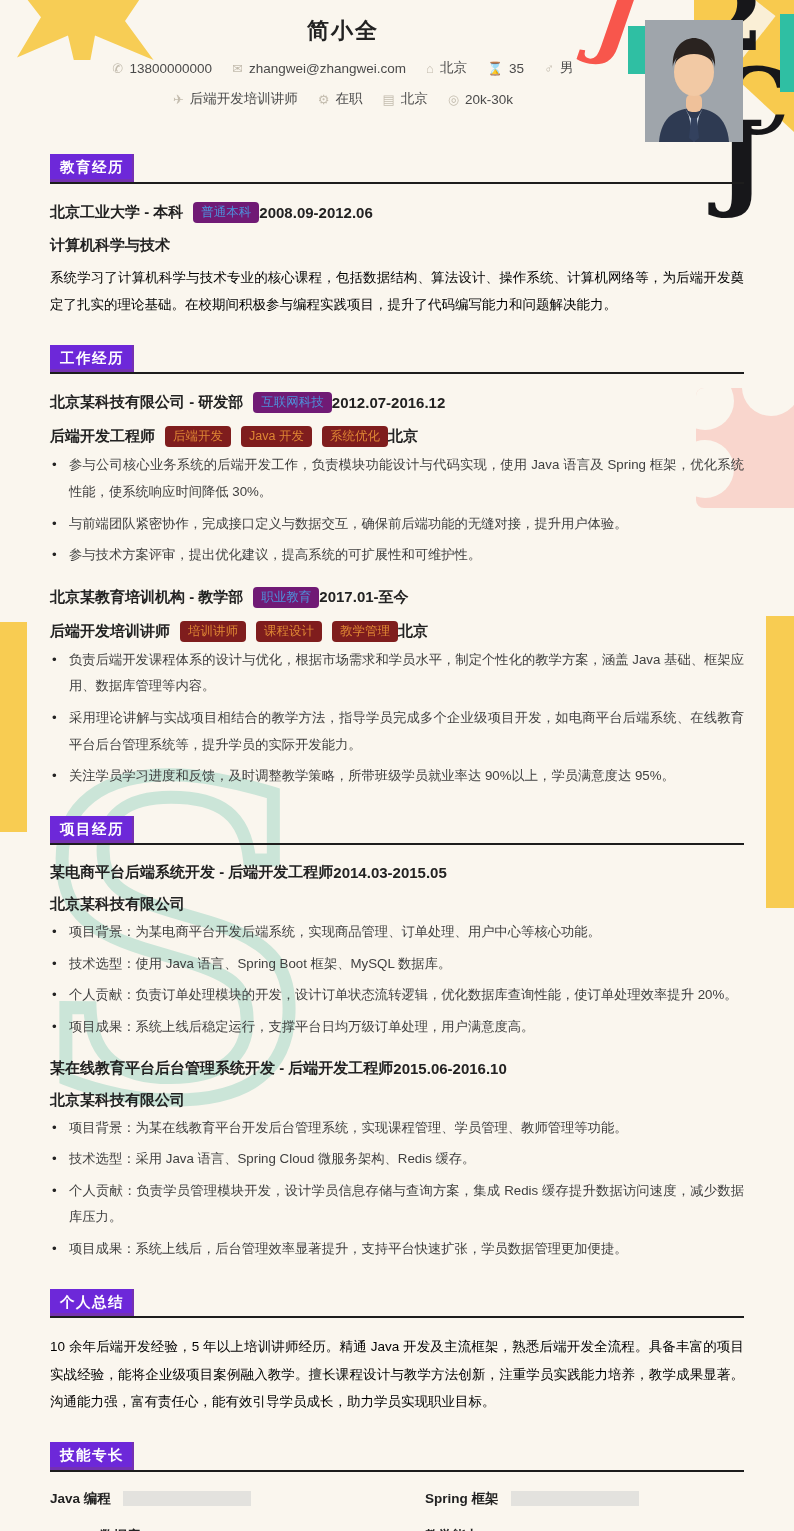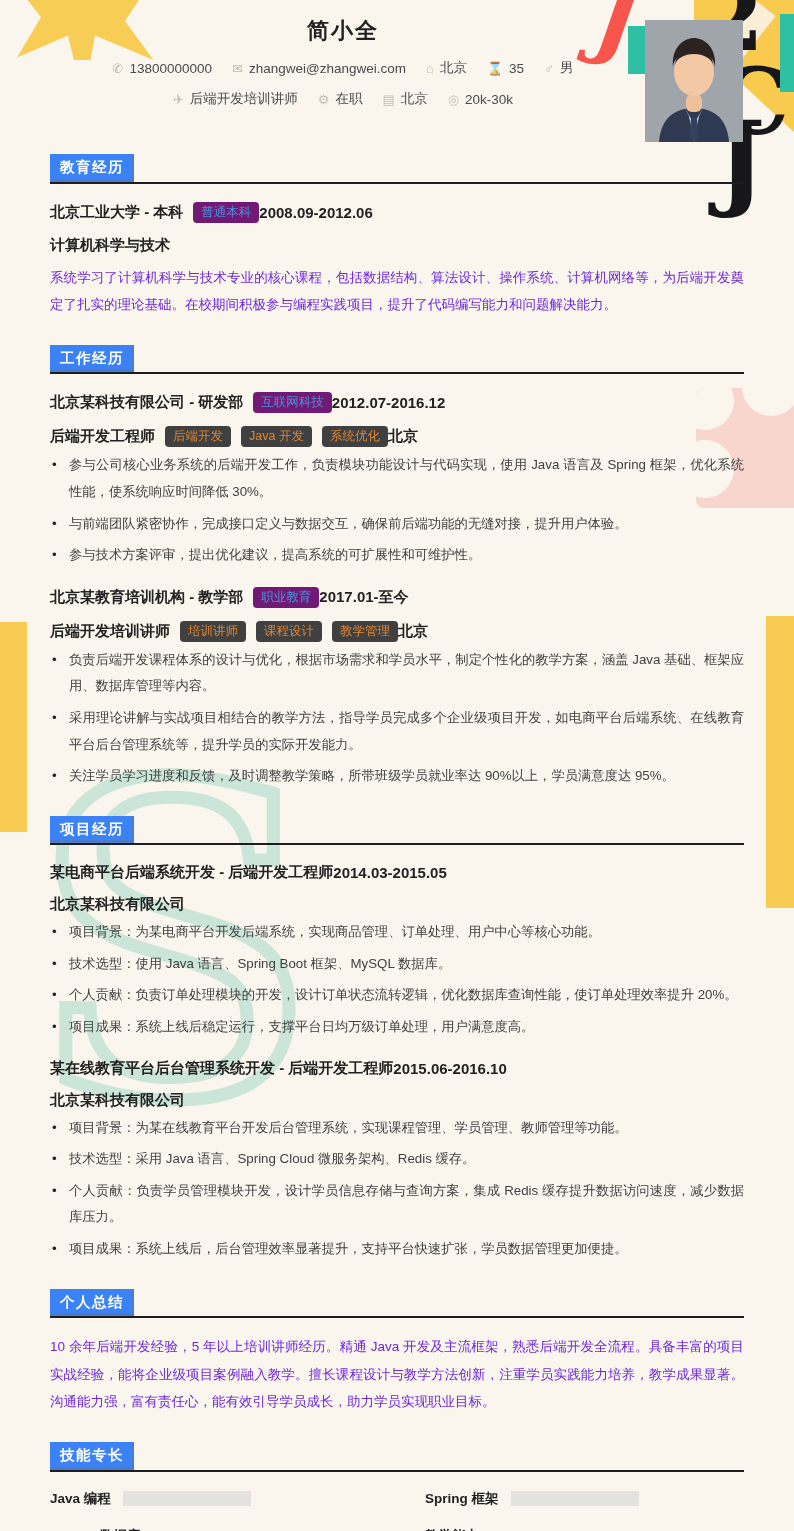--- a/index.html
+++ b/index.html
@@ -40,7 +40,7 @@
   .section { margin-top:26px; }
   .section.first { margin-top:46px; }
   .sec-head { border-bottom:2px solid #1d1d1d; line-height:0; }
-  .sec-badge { display:inline-block; background:#3b82f6; color:#fff; font-weight:bold; font-size:14.5px;
+  .sec-badge { display:inline-block; background:#6d28d9; color:#fff; font-weight:bold; font-size:14.5px;
     line-height:1; padding:6px 10px 7px; letter-spacing:1.5px; box-shadow:inset -2px -3px 0 rgba(150,95,0,.18); }
 
   .row { display:flex; align-items:center; }

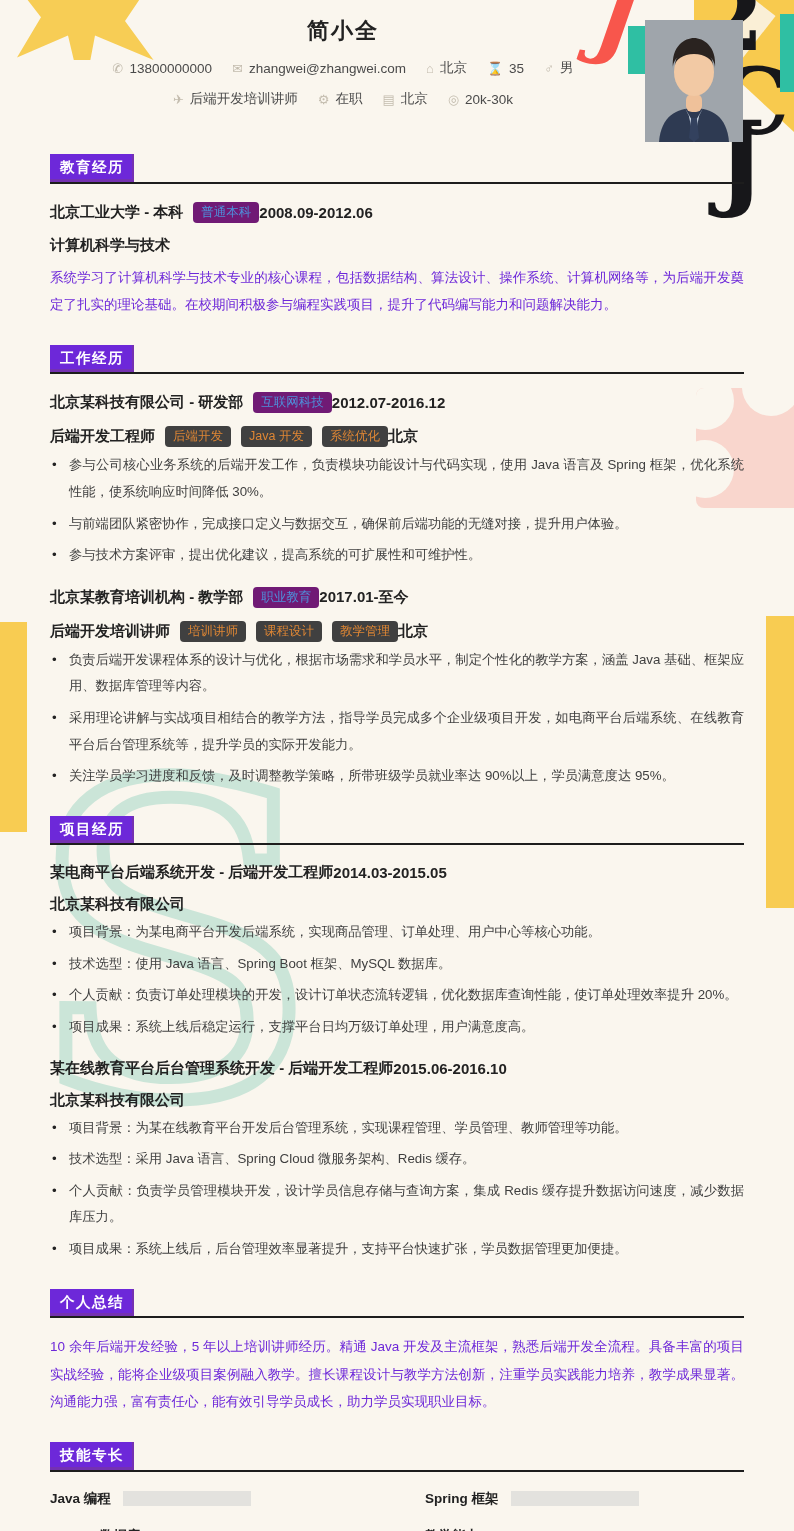--- a/index.html
+++ b/index.html
@@ -52,7 +52,7 @@
   .tag { font-size:12.5px; padding:3px 8px; border-radius:4px; line-height:1.2; white-space:nowrap; }
   .tag-blue { color:#4E90DB; background:#701a75; }
   .tag-orange { color:#DE8634; background:#404040; }
-  .para { margin-top:9px; font-size:13.5px; line-height:2.05; color:#6d28d9; text-align:justify; }
+  .para { margin-top:9px; font-size:13.5px; line-height:2.05; color:#000000; text-align:justify; }
   ul.bullets { list-style:none; }
   ul.bullets li { position:relative; padding-left:19px; font-size:13.3px; line-height:2.0; color:#3f3f3f; margin-top:5px; text-align:justify; }
   ul.bullets li::before { content:"•"; position:absolute; left:2px; top:0; color:#222; }

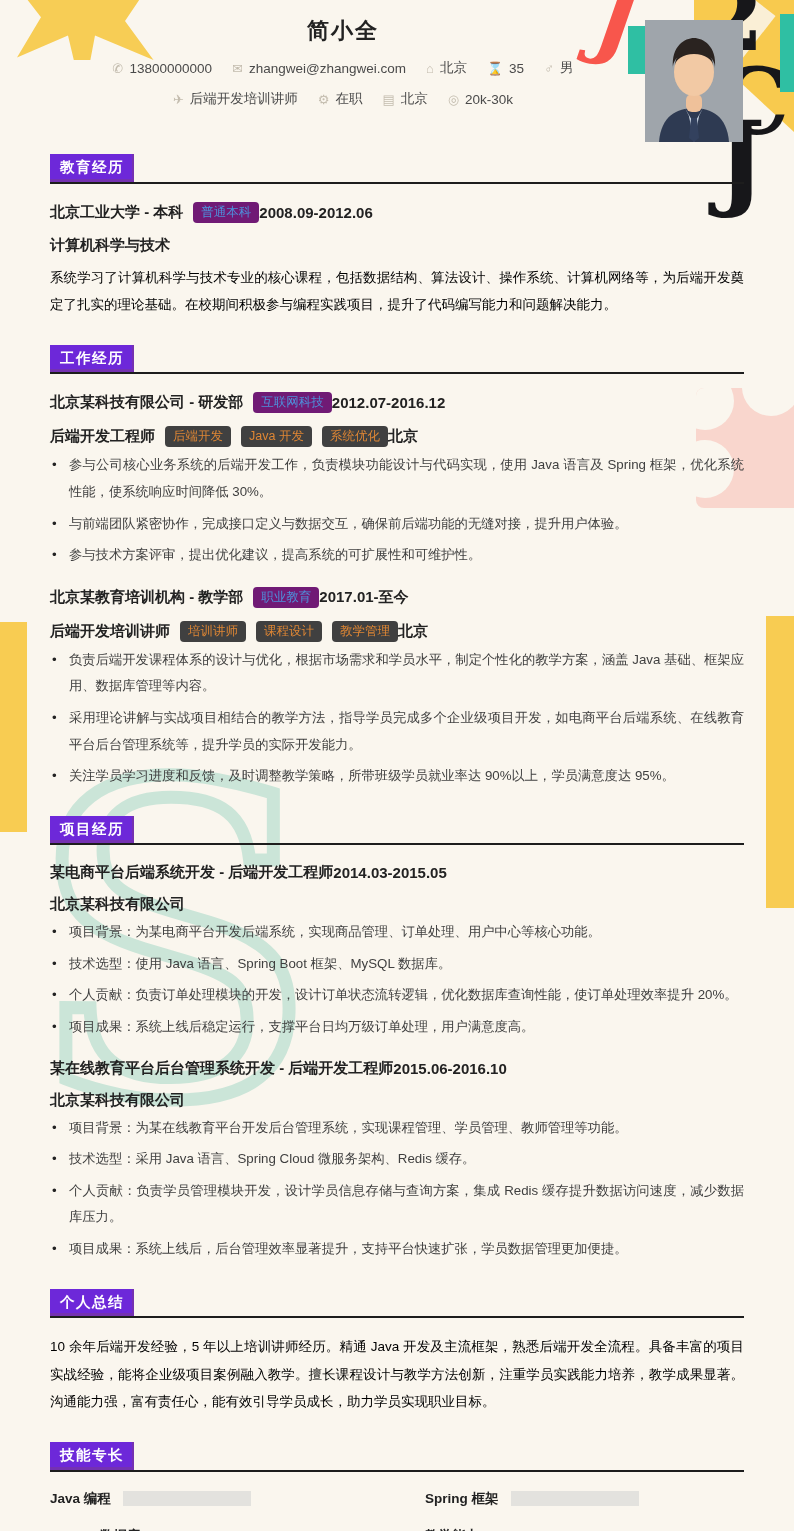--- a/index.html
+++ b/index.html
@@ -51,7 +51,7 @@
   .sub-row { margin-top:13px; }
   .tag { font-size:12.5px; padding:3px 8px; border-radius:4px; line-height:1.2; white-space:nowrap; }
   .tag-blue { color:#4E90DB; background:#701a75; }
-  .tag-orange { color:#DE8634; background:#404040; }
+  .tag-orange { color:#DE8634; background:#7f1d1d; }
   .para { margin-top:9px; font-size:13.5px; line-height:2.05; color:#000000; text-align:justify; }
   ul.bullets { list-style:none; }
   ul.bullets li { position:relative; padding-left:19px; font-size:13.3px; line-height:2.0; color:#3f3f3f; margin-top:5px; text-align:justify; }

